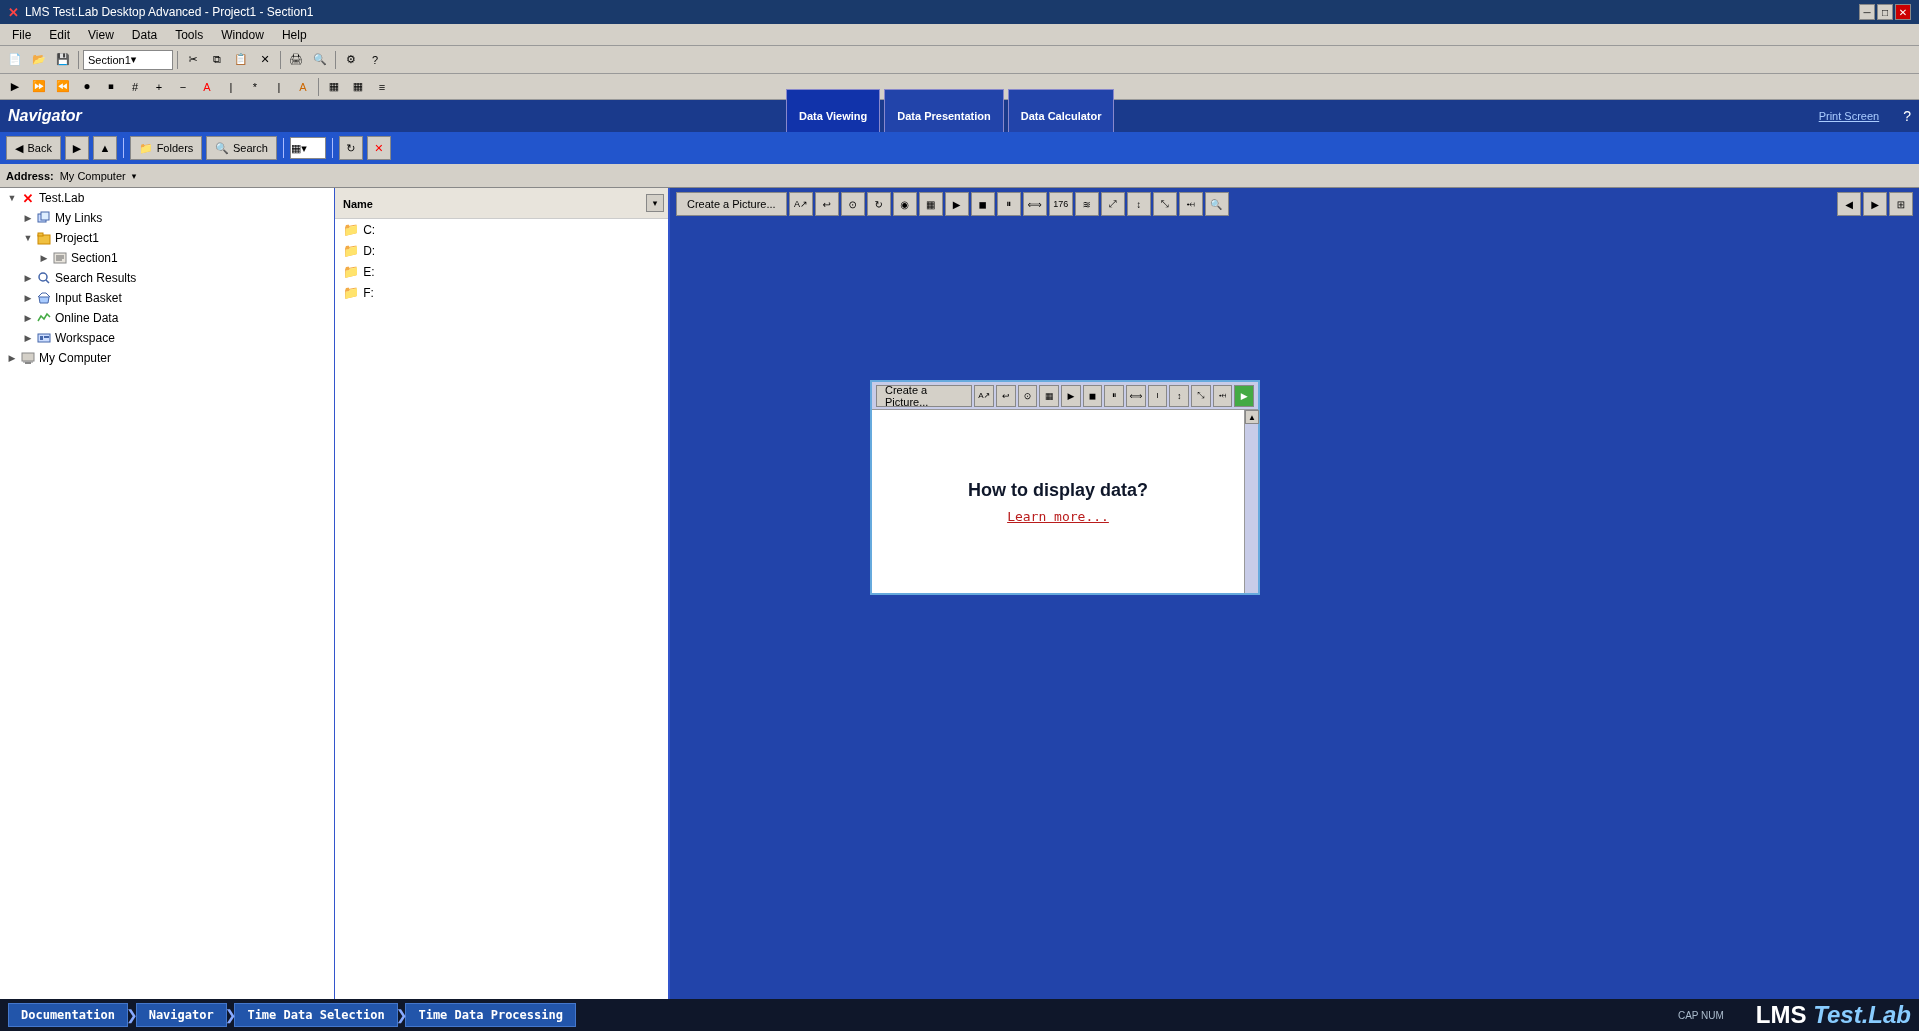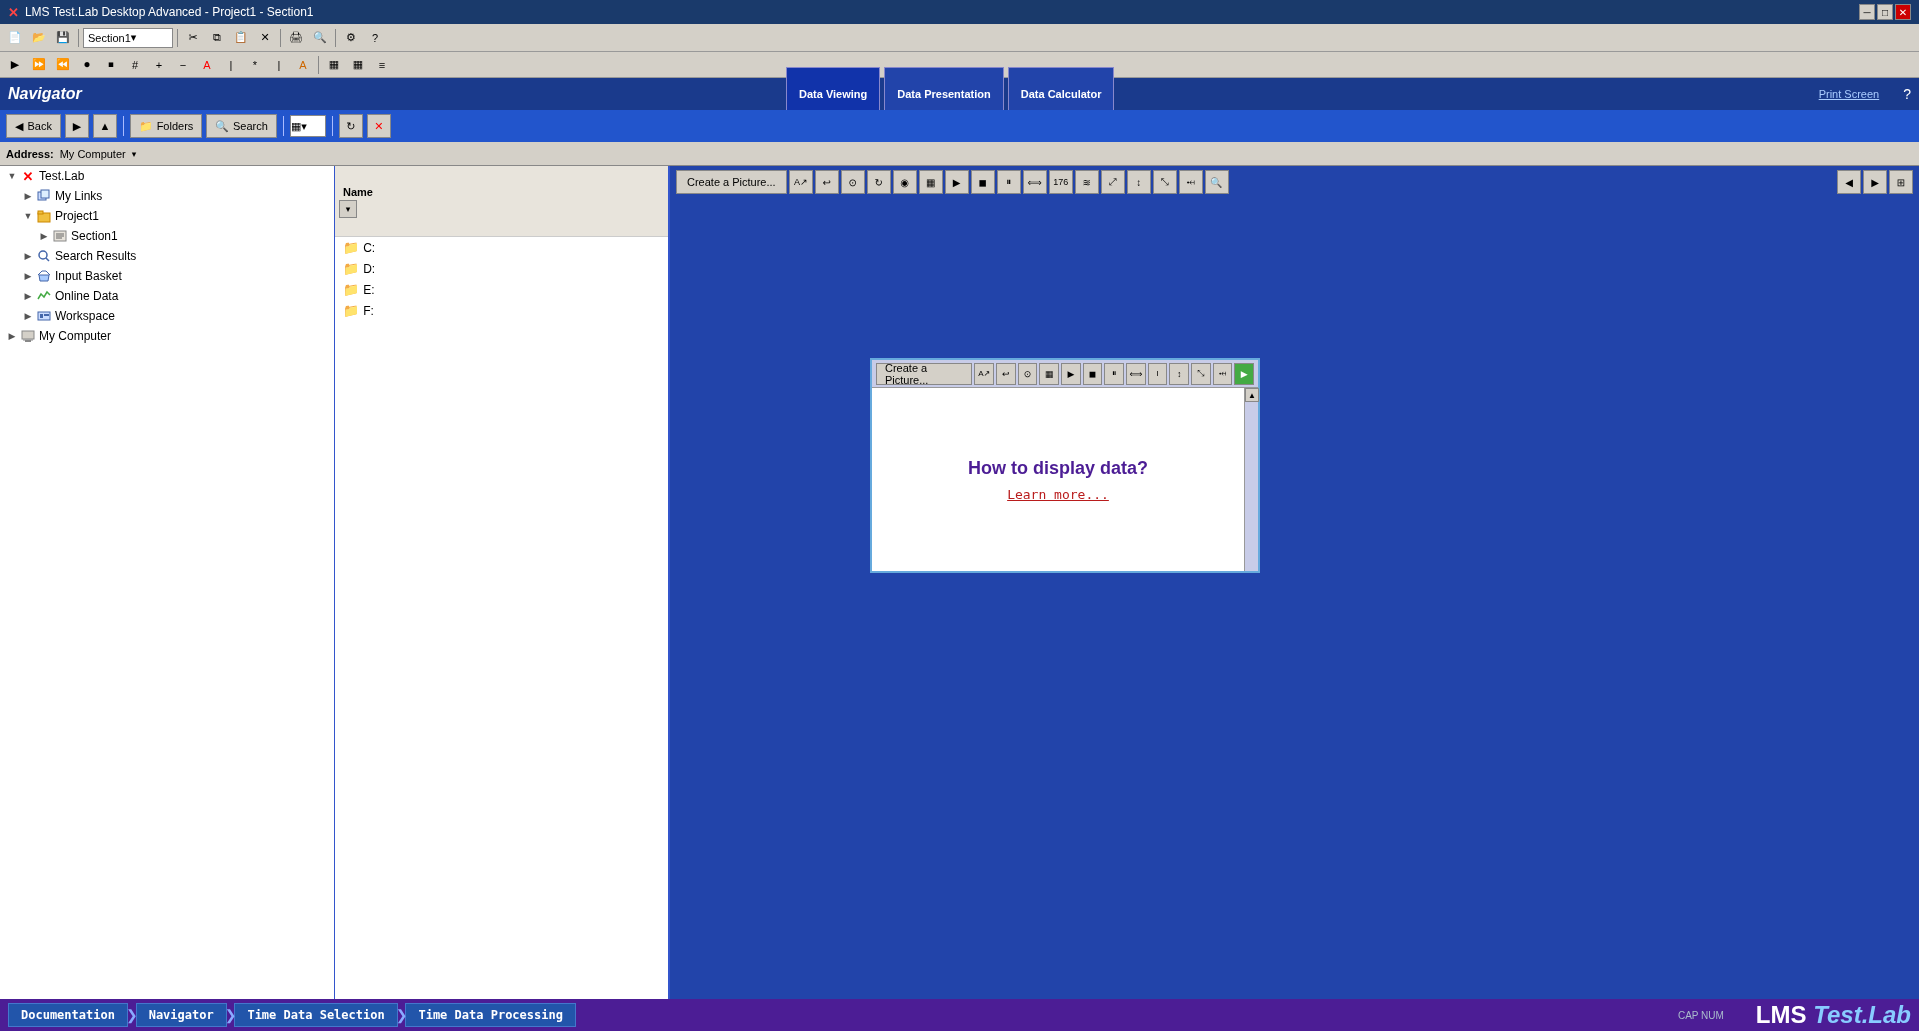--- a/index.html
+++ b/index.html
@@ -501,6 +501,15 @@
     </div>
   </div>
 
+  <div id="menu-bar">
+    <div class="menu-item">File</div>
+    <div class="menu-item">Edit</div>
+    <div class="menu-item">View</div>
+    <div class="menu-item">Data</div>
+    <div class="menu-item">Tools</div>
+    <div class="menu-item">Window</div>
+    <div class="menu-item">Help</div>
+  </div>
 
   <div id="toolbar1">
     <div class="tb-btn" title="New">📄</div>

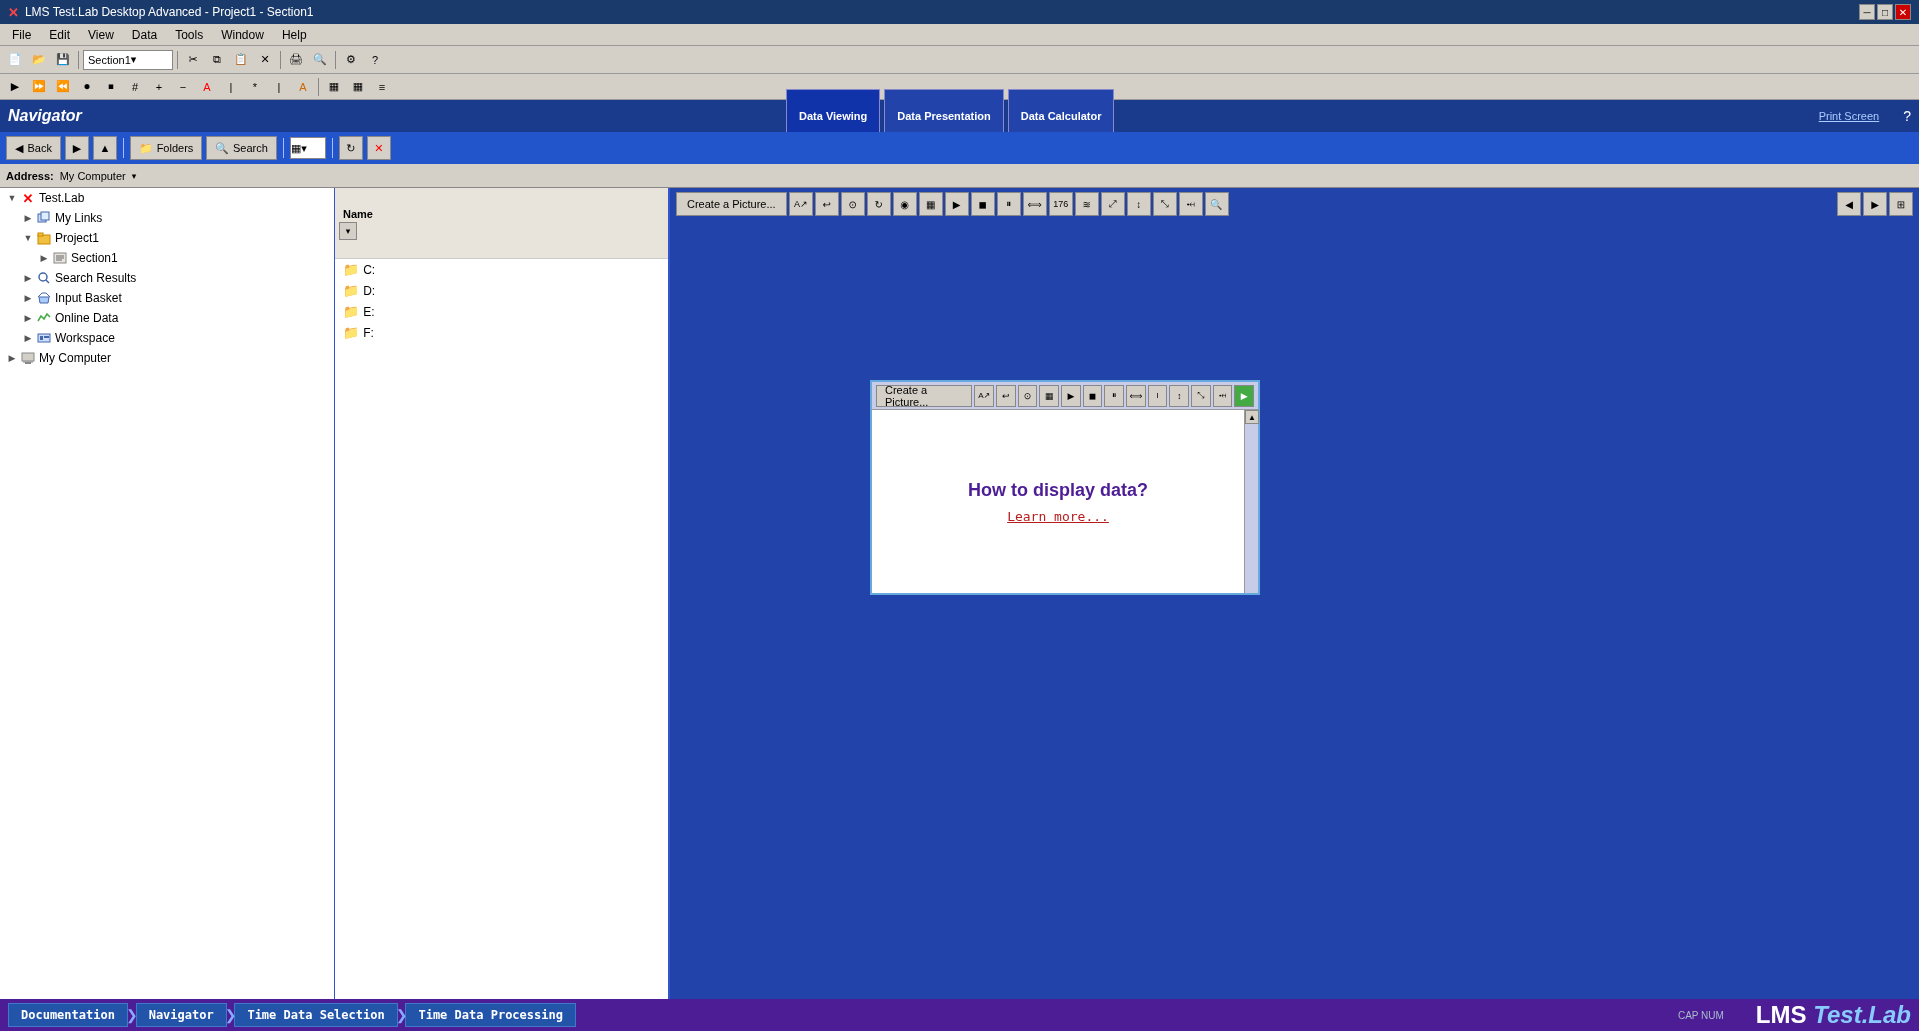--- a/index.html
+++ b/index.html
@@ -245,11 +245,10 @@
     .indent2 { padding-left: 36px; }
     #file-header {
       display: flex;
-      align-items: flex-start;
+      align-items: flex-end;
       border-bottom: 1px solid #ccc;
       background: #e8e4dc;
-      padding: 18px 4px;
-      flex-direction: column;
+      padding: 6px 4px;
     }
     .file-col-name {
       flex: 1;

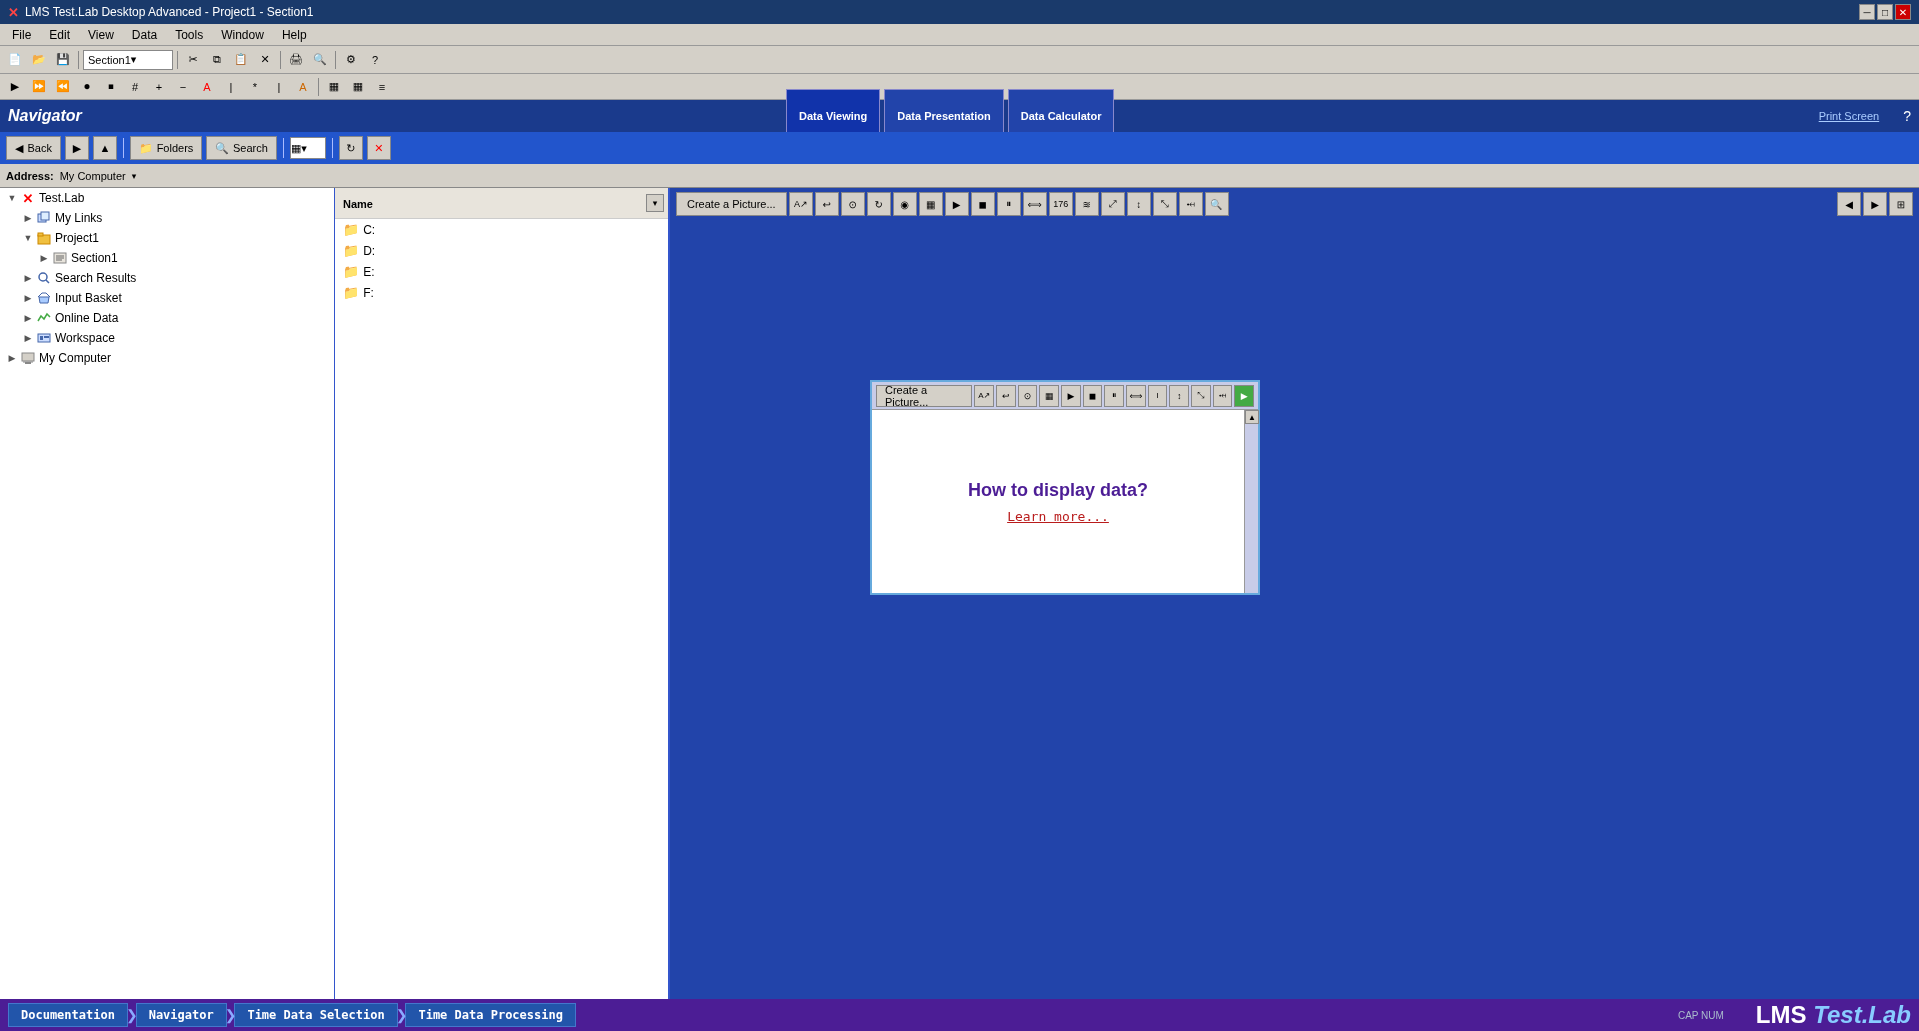--- a/index.html
+++ b/index.html
@@ -369,7 +369,7 @@
       gap: 8px;
     }
     #how-to-text {
-      color: #4c1d95;
+      color: #0f172a;
       font-size: 18px;
       font-weight: bold;
     }

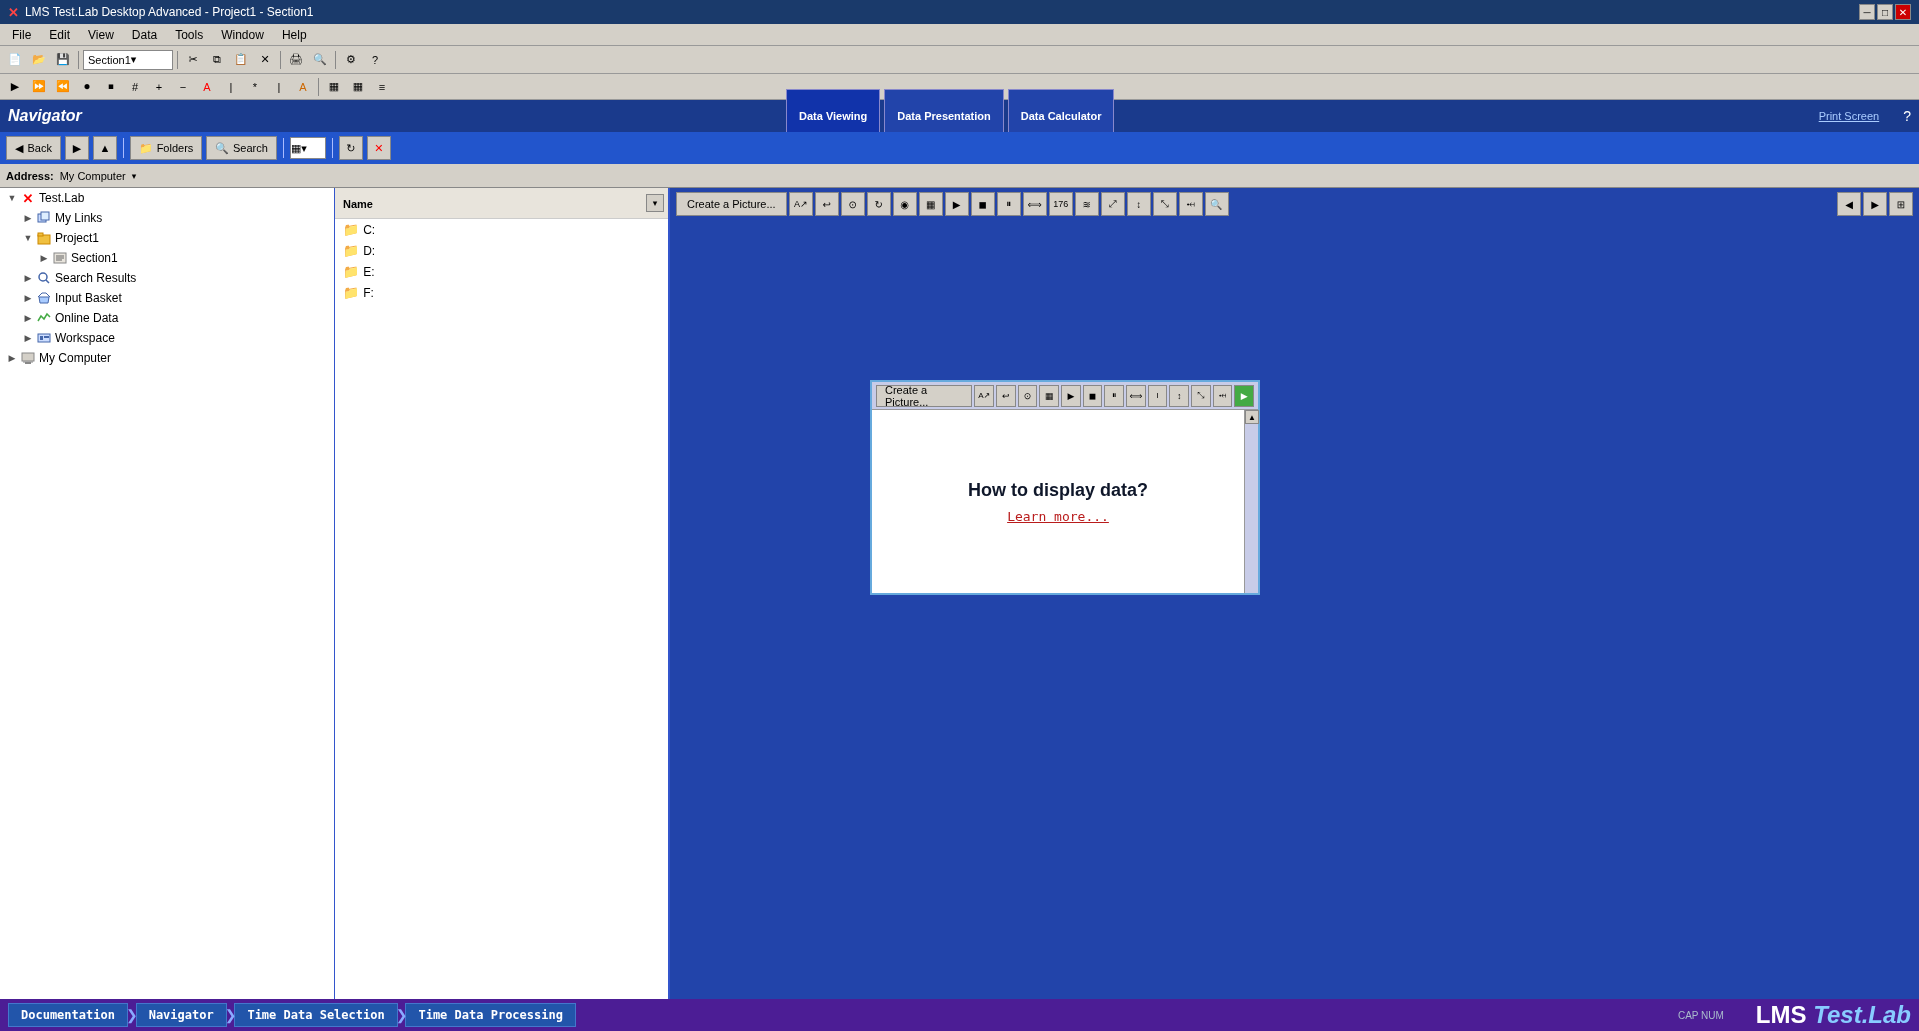--- a/index.html
+++ b/index.html
@@ -388,7 +388,7 @@
       left: 0;
       right: 0;
       height: 32px;
-      background: #4c1d95;
+      background: #0f172a;
       display: flex;
       align-items: center;
       padding: 0 8px;

